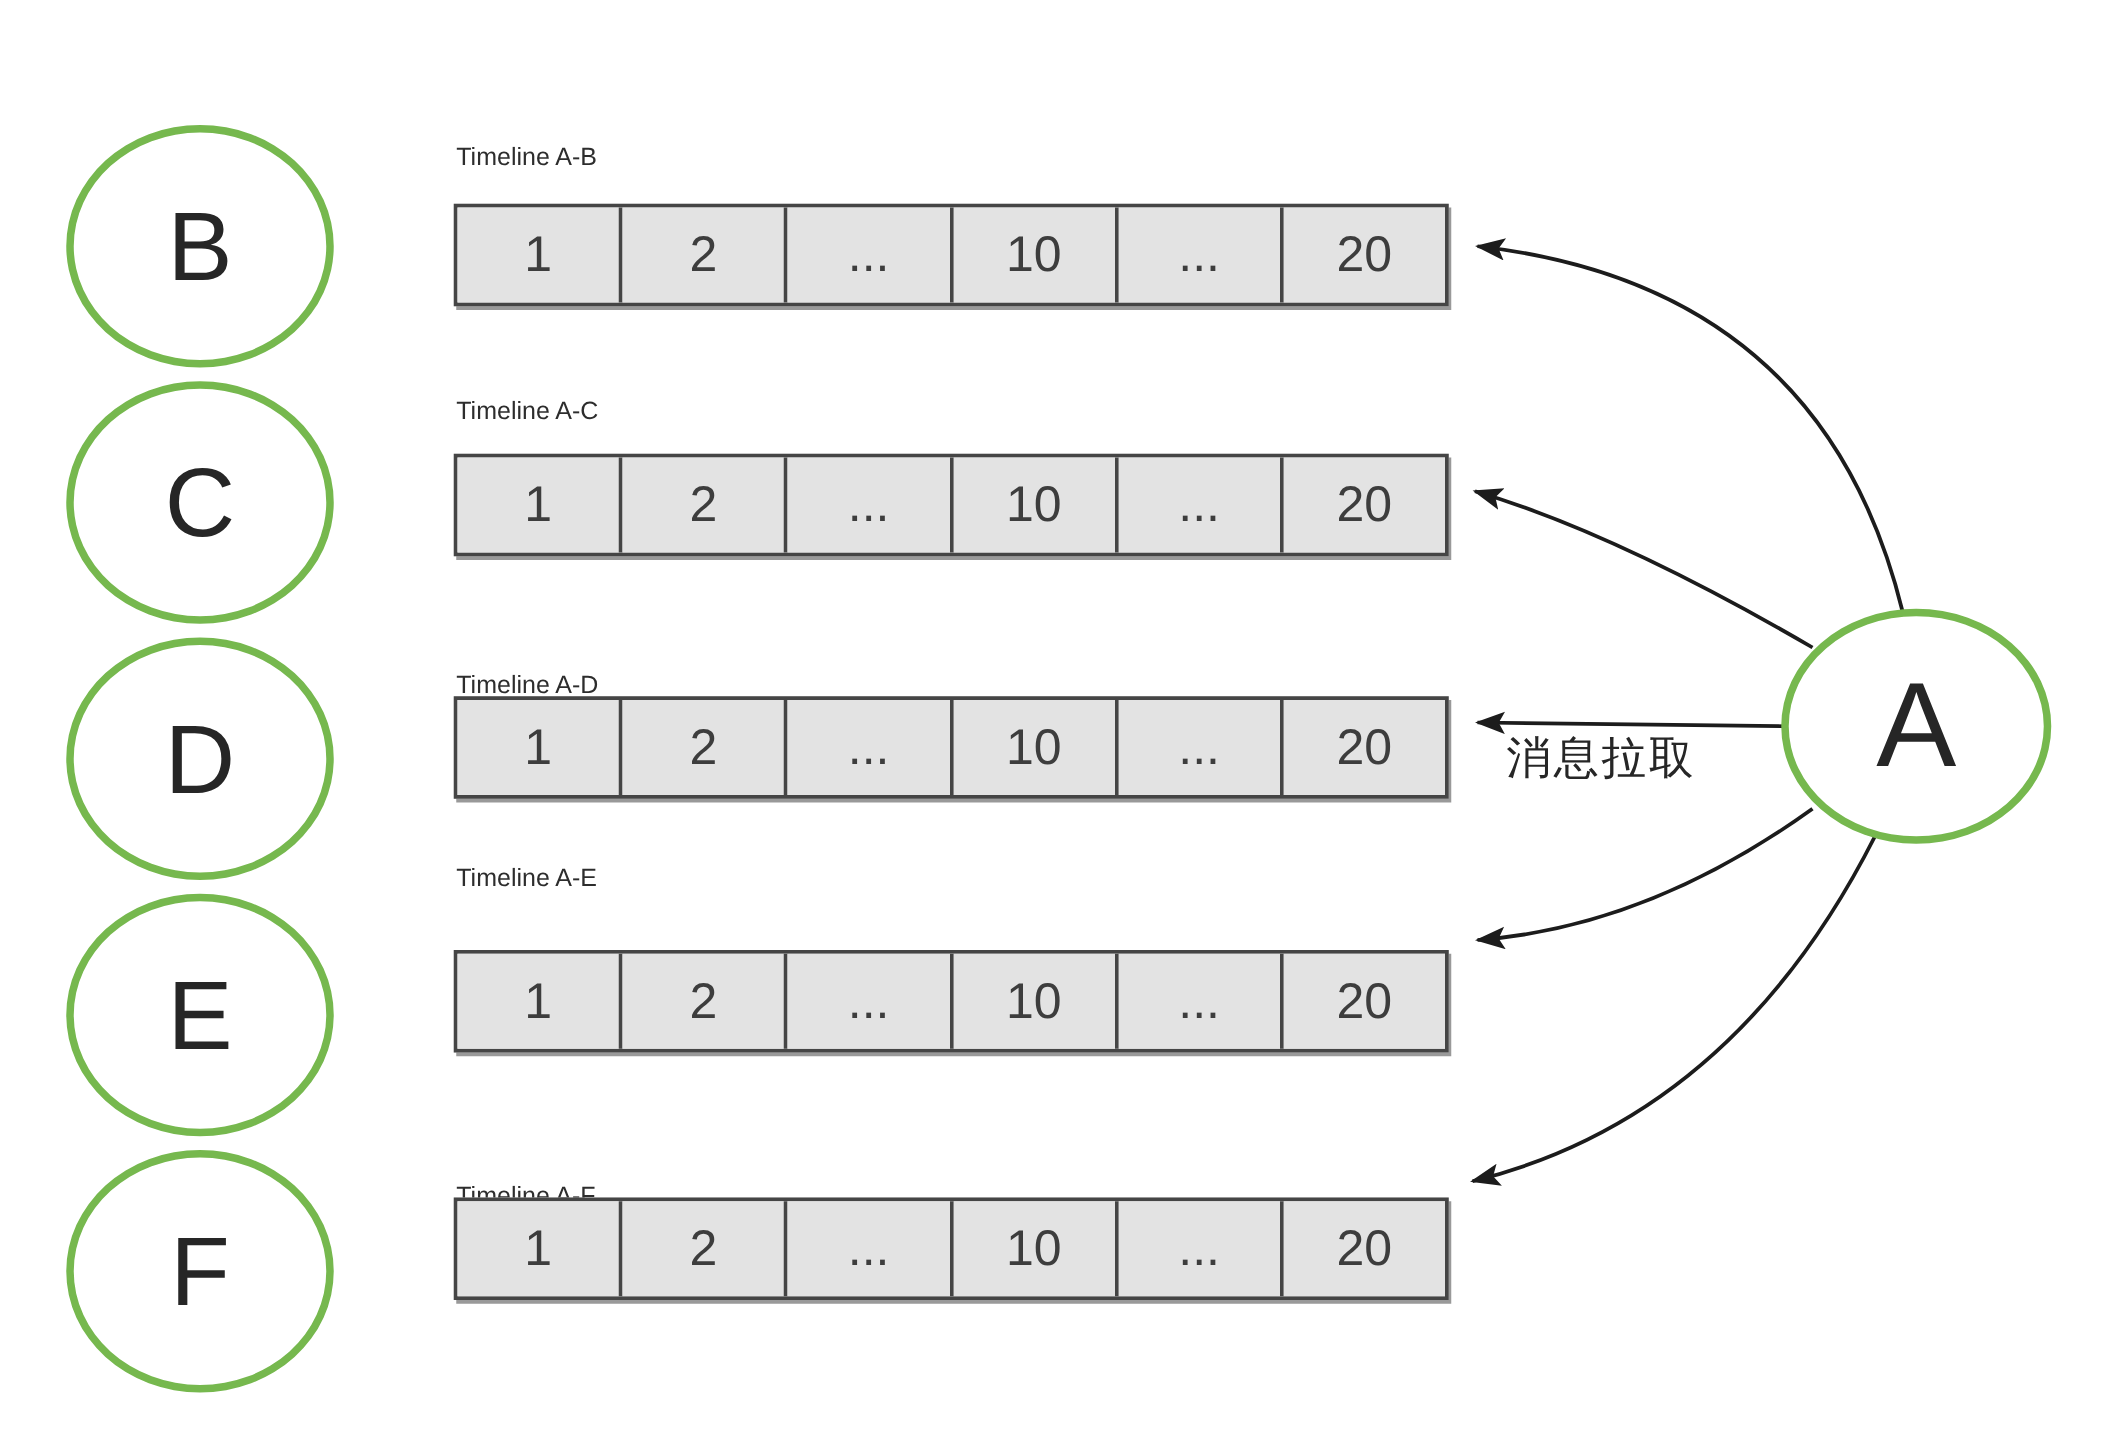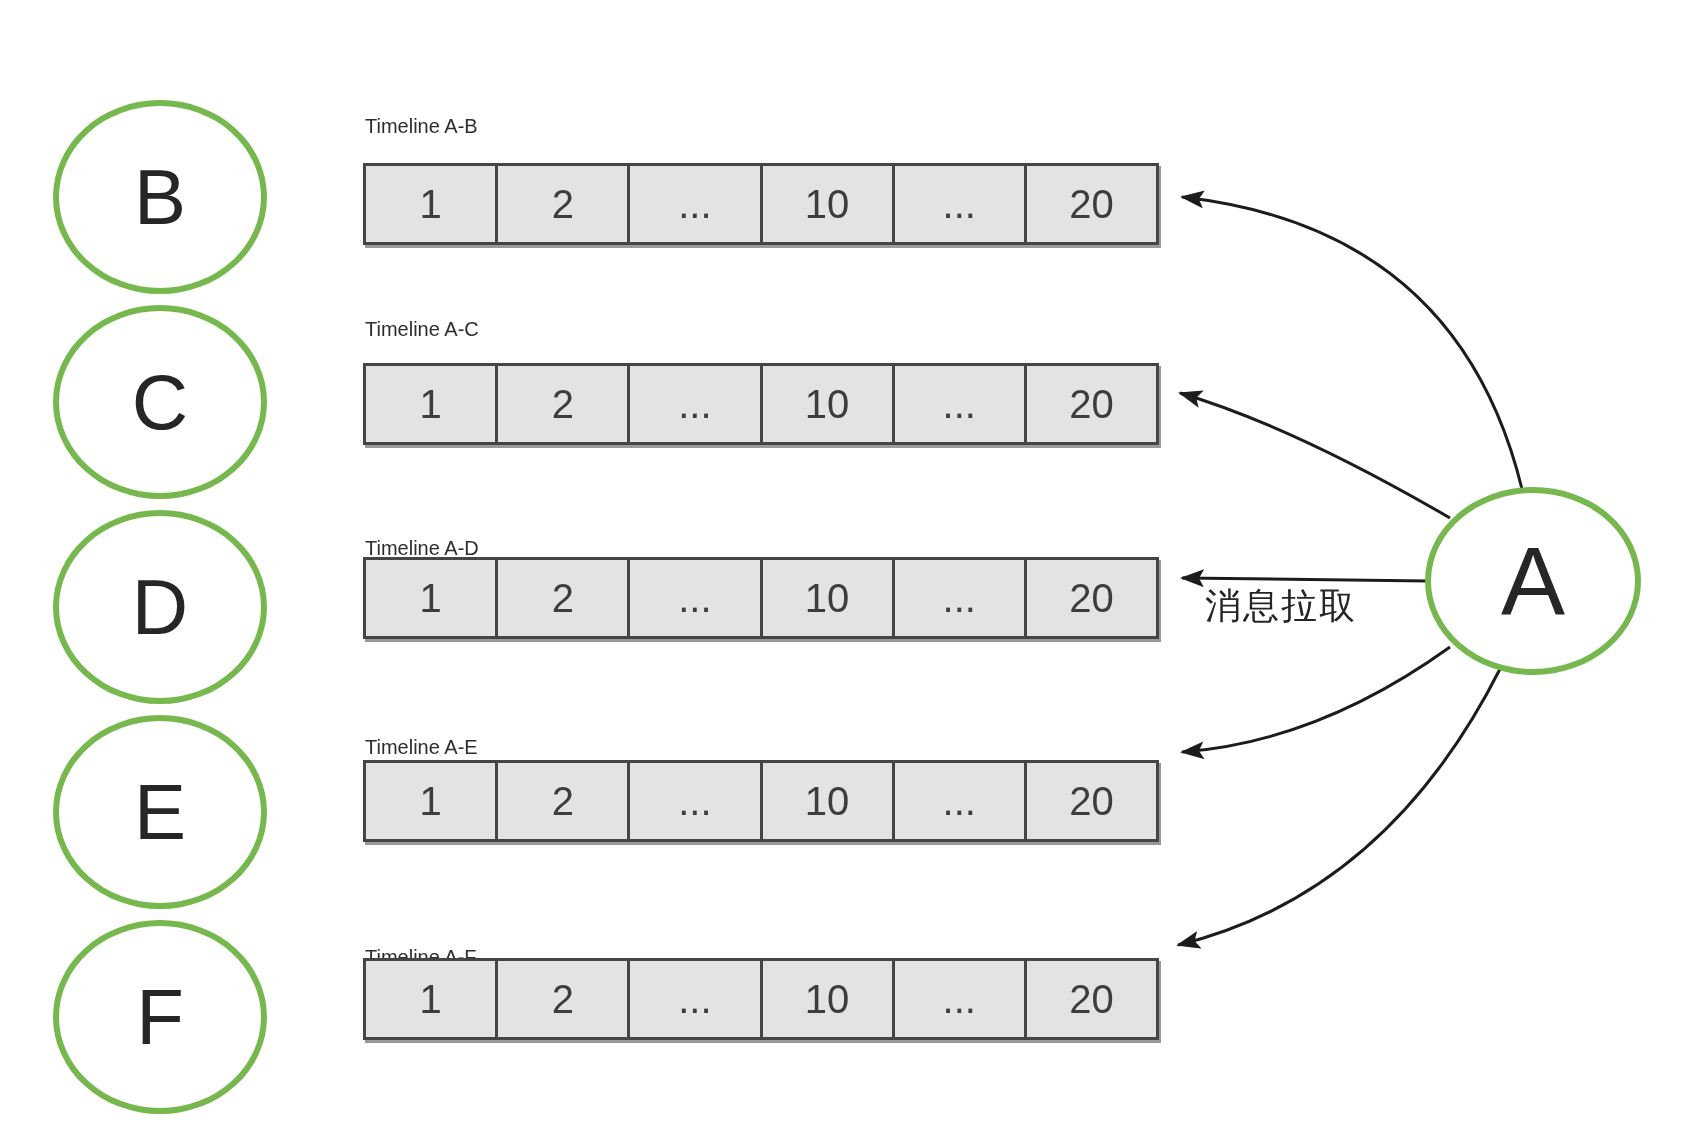--- a/index.html
+++ b/index.html
@@ -133,7 +133,7 @@
     <div class="tl-cell">20</div>
   </div>
 
-  <div class="tl-label" style="top:736px">Timeline A-E</div>
+  <div class="tl-label" style="top:692px">Timeline A-E</div>
   <div class="tl-row" style="top:760px">
     <div class="tl-cell">1</div>
     <div class="tl-cell">2</div>

